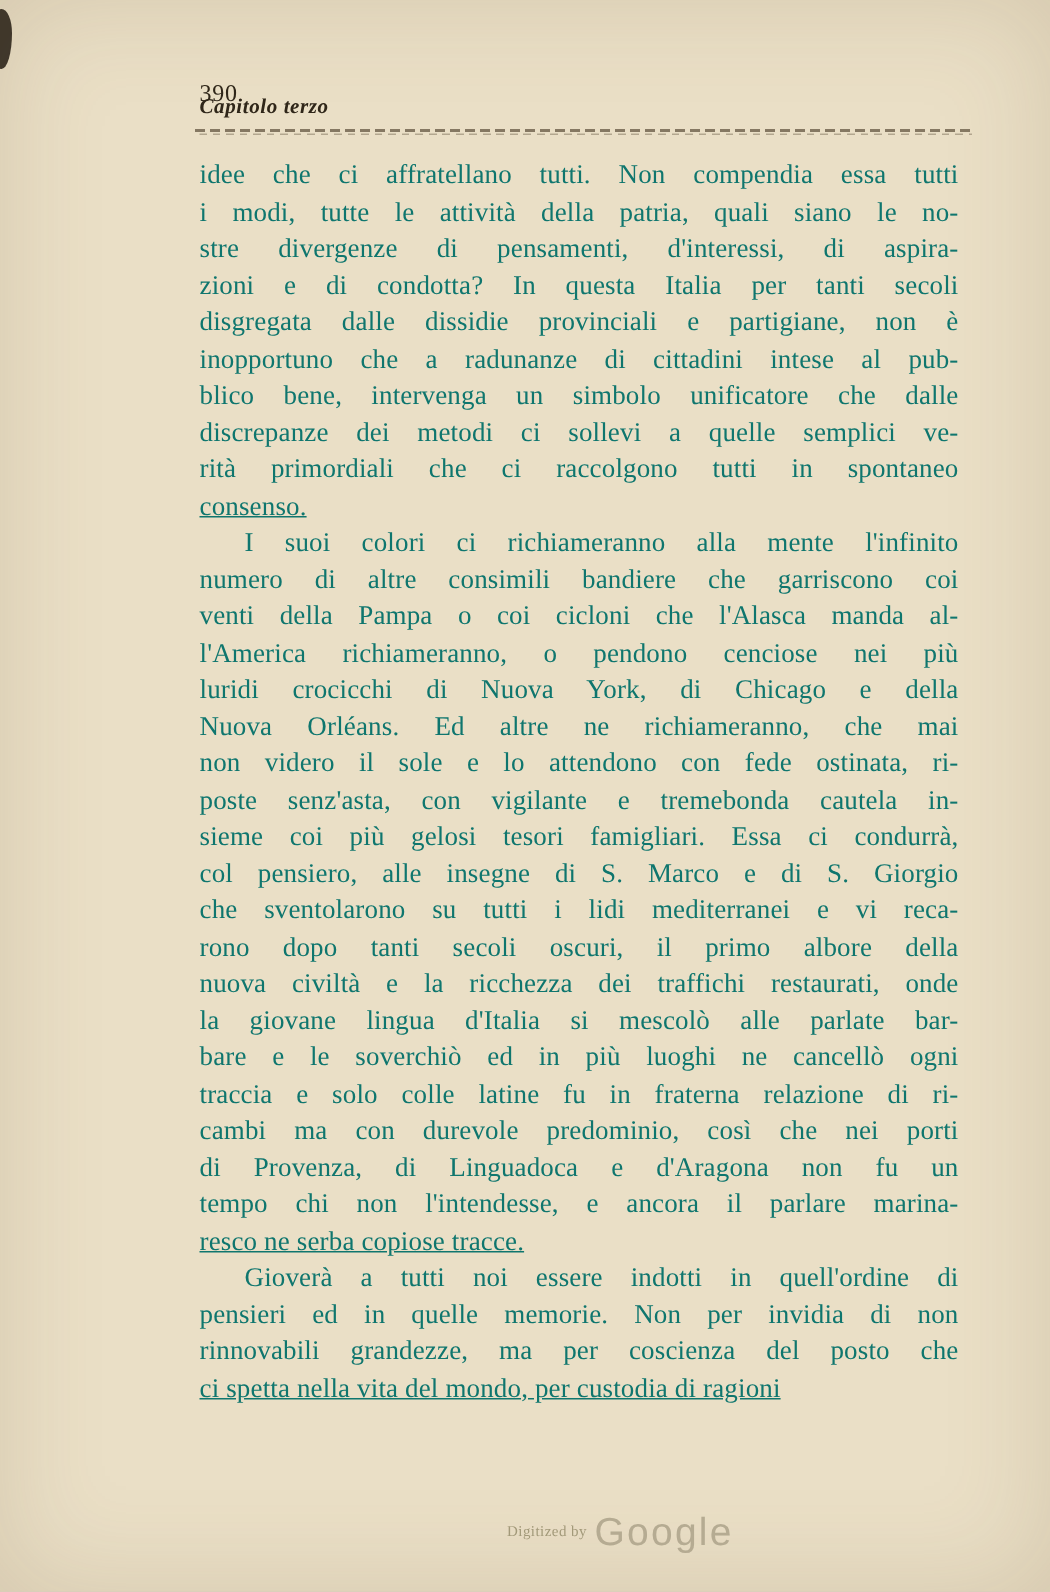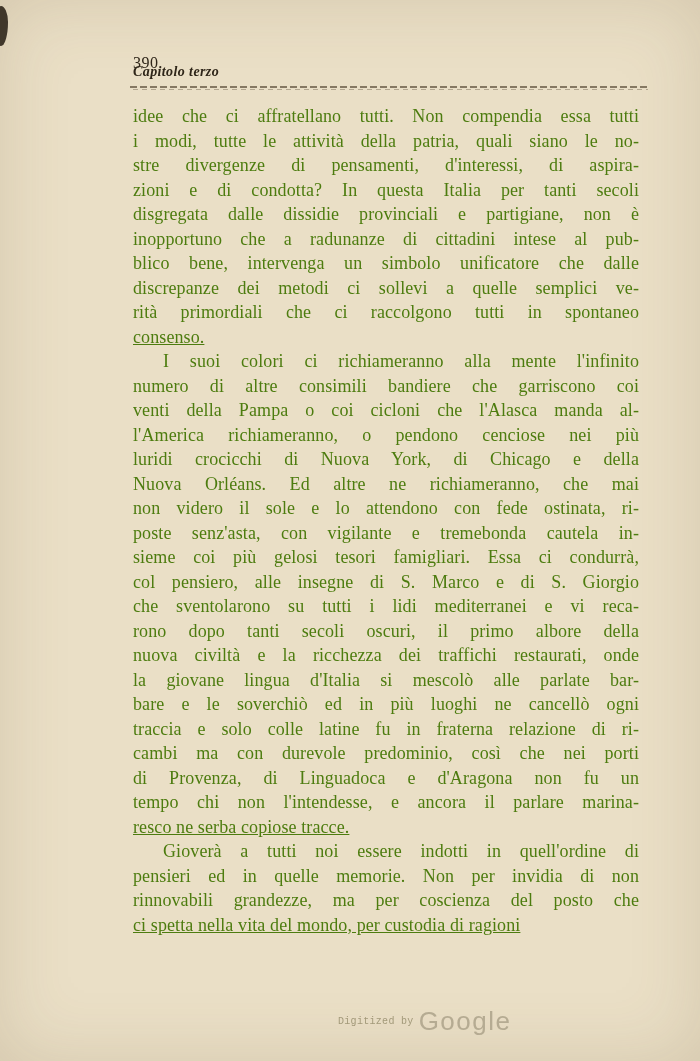--- a/index.html
+++ b/index.html
@@ -67,7 +67,7 @@
     left: 133px;
     top: 104px;
     width: 506px;
-    color: #4d7c0f;
+    color: #0f766e;
     font-size: 18px;
     line-height: 24.5px;
     letter-spacing: 0.1px;

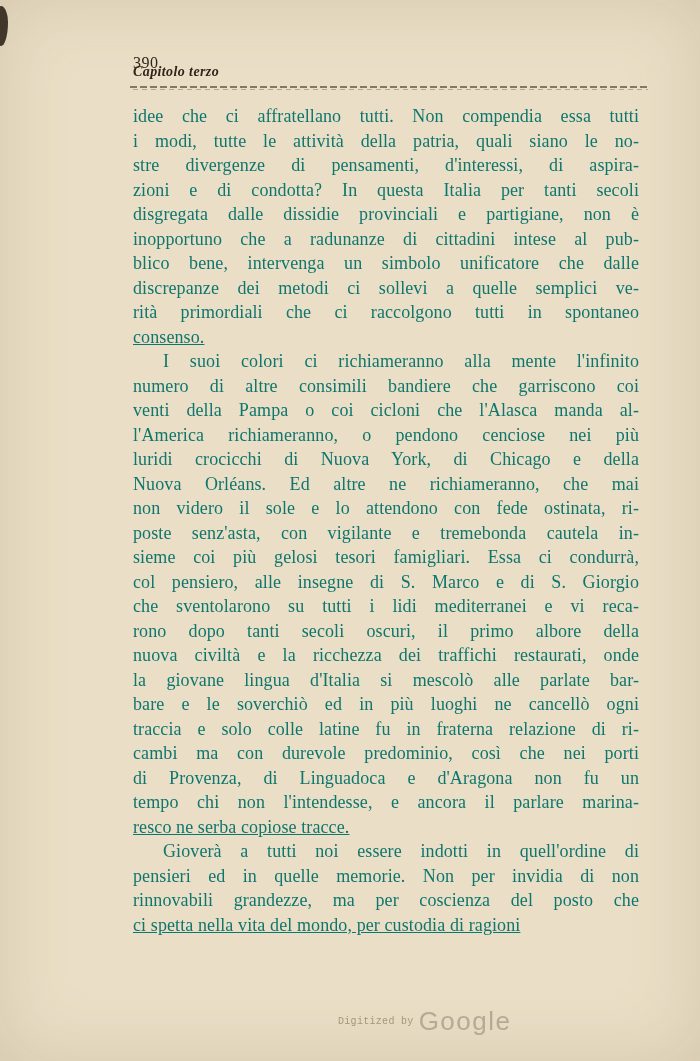--- a/index.html
+++ b/index.html
@@ -94,7 +94,7 @@
     color: #a89f8a;
   }
   .digitized {
-    font-family: Liberation Mono, monospace;
+    font-family: Liberation Serif, serif;
     font-size: 10px;
     color: #a29979;
     vertical-align: 6px;

